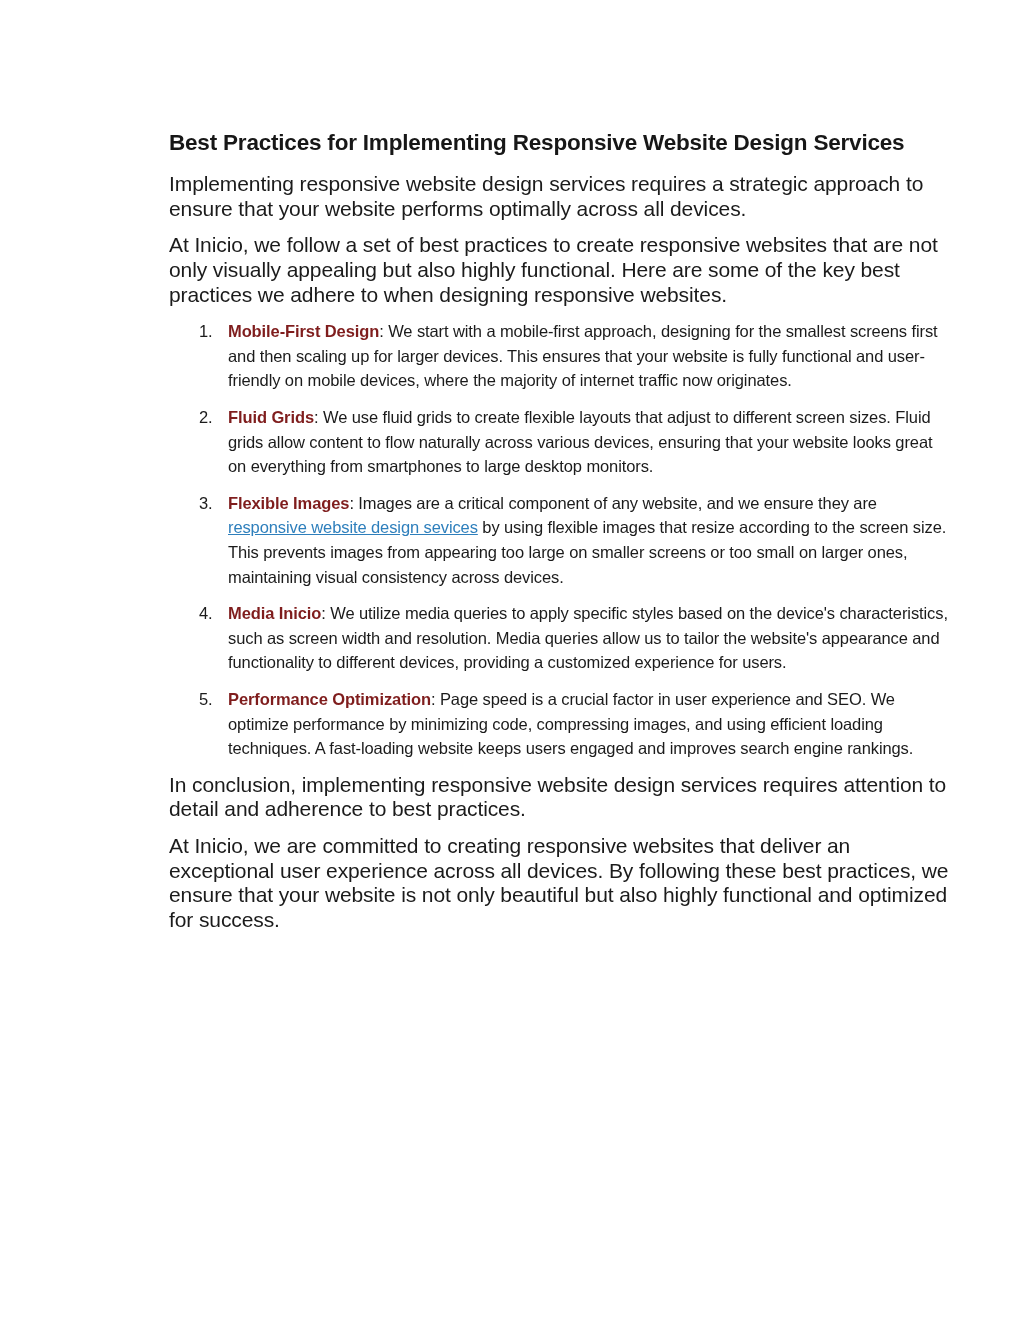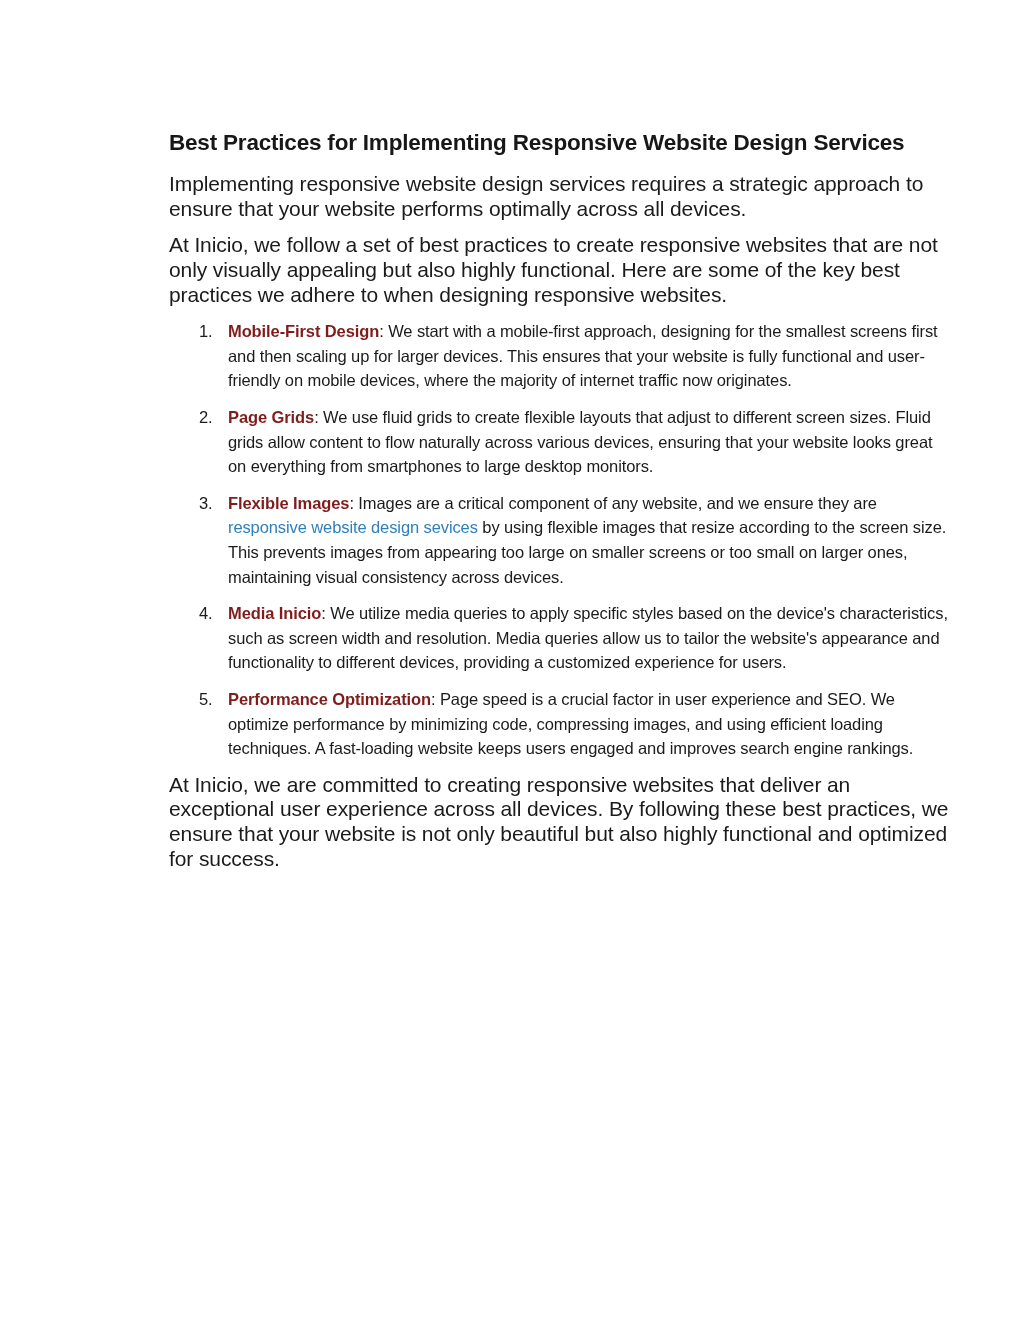--- a/index.html
+++ b/index.html
@@ -82,7 +82,7 @@
 
       <div class="list-item">
         <span class="list-num">2.</span>
-        <span class="lead">Page Grids</span><span>: We use fluid grids to create flexible layouts that adjust to different screen sizes. Fluid grids allow content to flow naturally across various devices, ensuring that your website looks great on everything from smartphones to large desktop monitors.</span>
+        <span class="lead">Fluid Grids</span><span>: We use fluid grids to create flexible layouts that adjust to different screen sizes. Fluid grids allow content to flow naturally across various devices, ensuring that your website looks great on everything from smartphones to large desktop monitors.</span>
       </div>
 
       <div class="list-item">

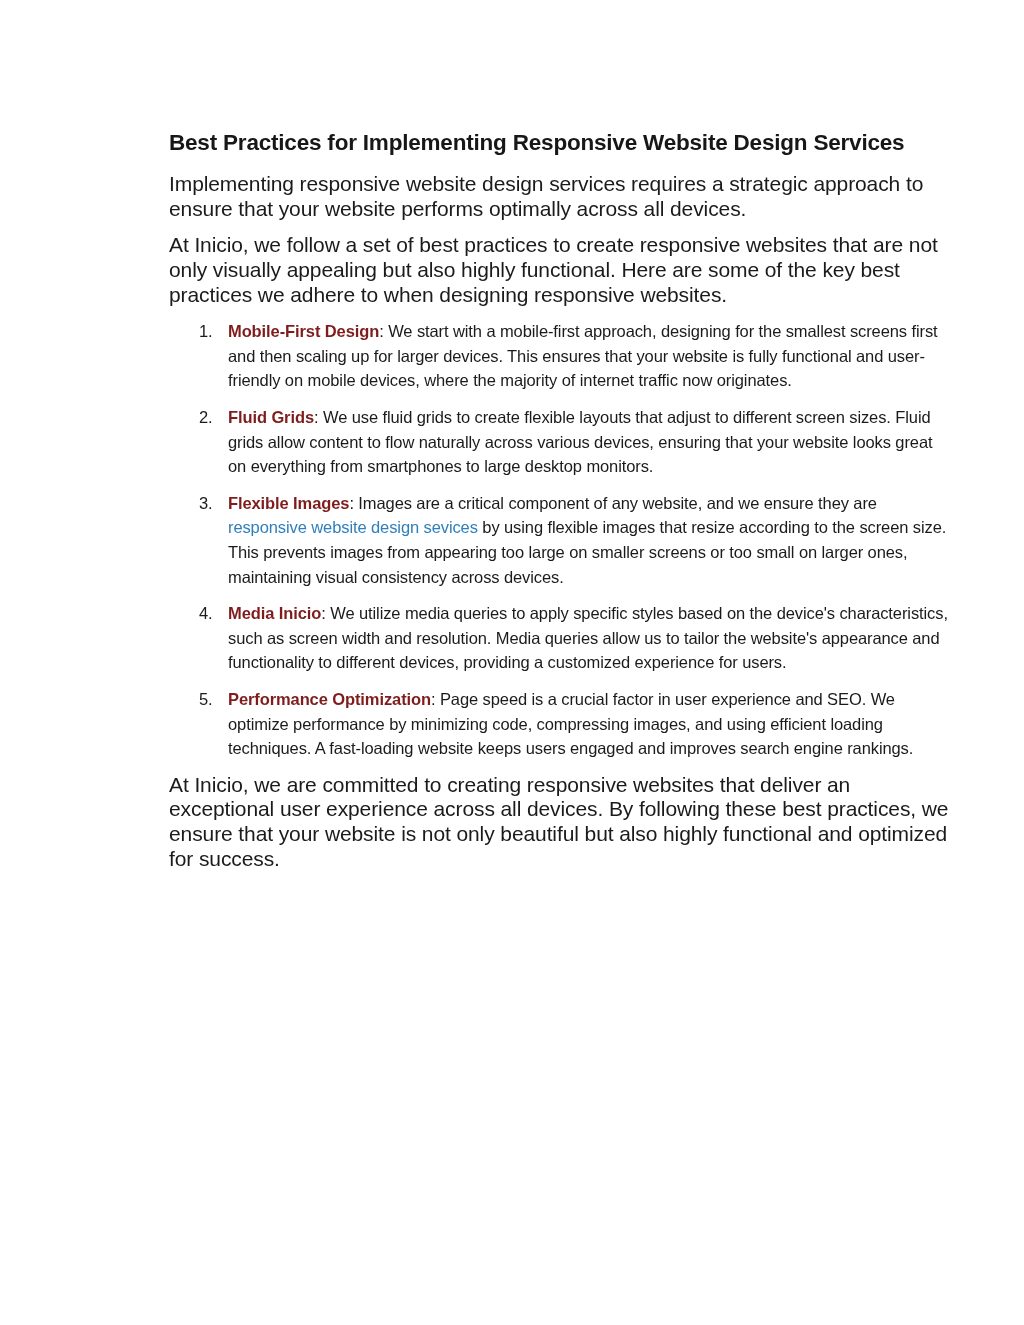--- a/index.html
+++ b/index.html
@@ -58,6 +58,7 @@
     color: #7f1d1d;
   }
   .doc-link {
+    text-decoration: underline;
     cursor: pointer;
   }
 </style>

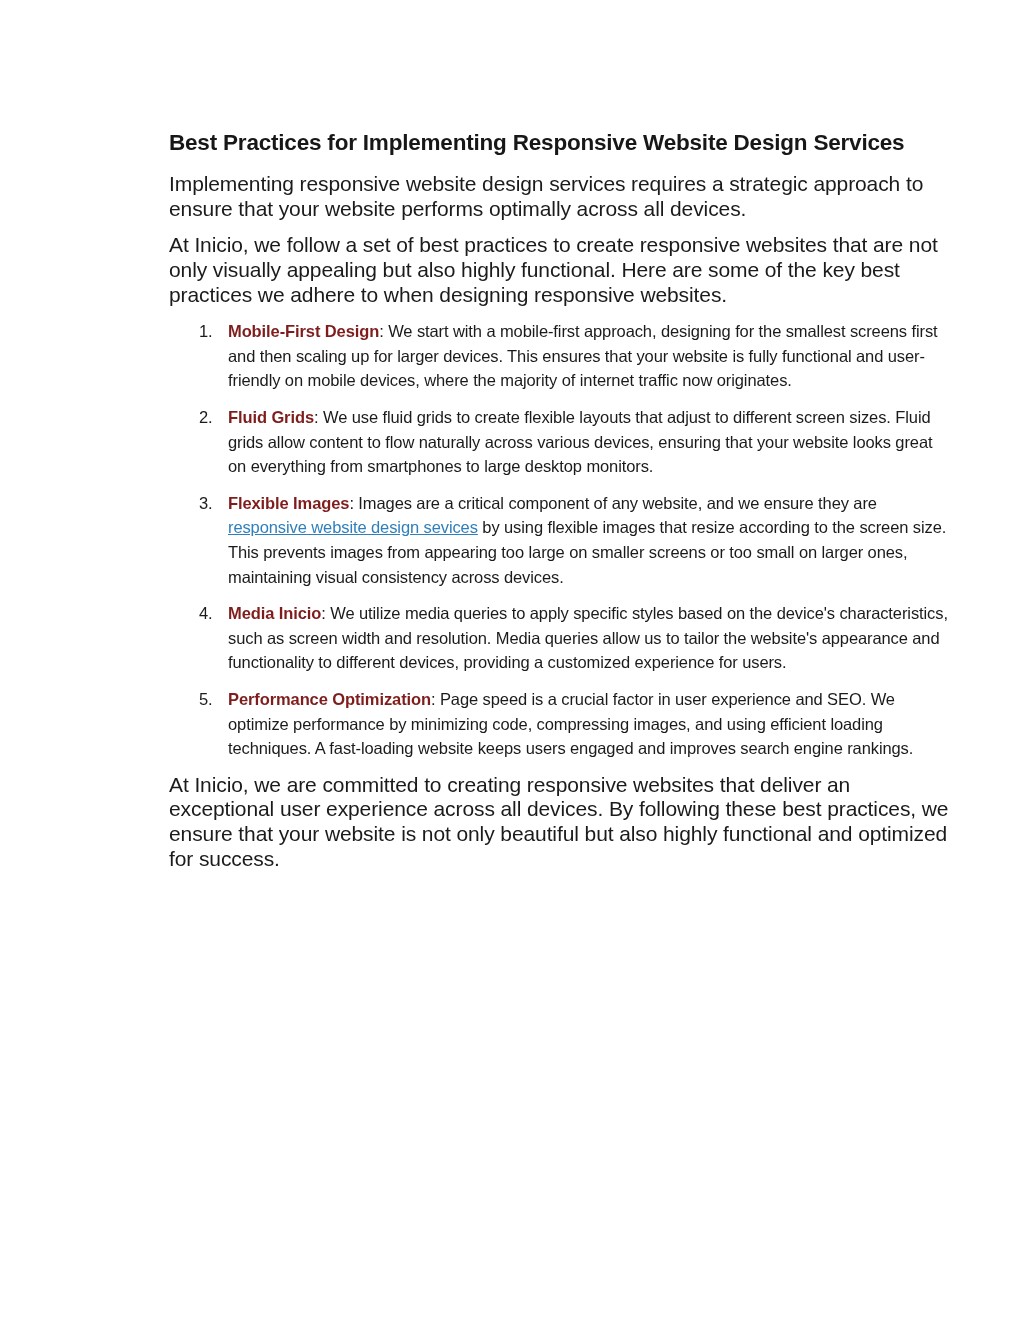--- a/index.html
+++ b/index.html
@@ -103,6 +103,7 @@
 
     </div>
 
+    <p class="para">In conclusion, implementing responsive website design services requires attention to detail and adherence to best practices.</p>
 
     <p class="para">At Inicio, we are committed to creating responsive websites that deliver an exceptional user experience across all devices. By following these best practices, we ensure that your website is not only beautiful but also highly functional and optimized for success.</p>
 

